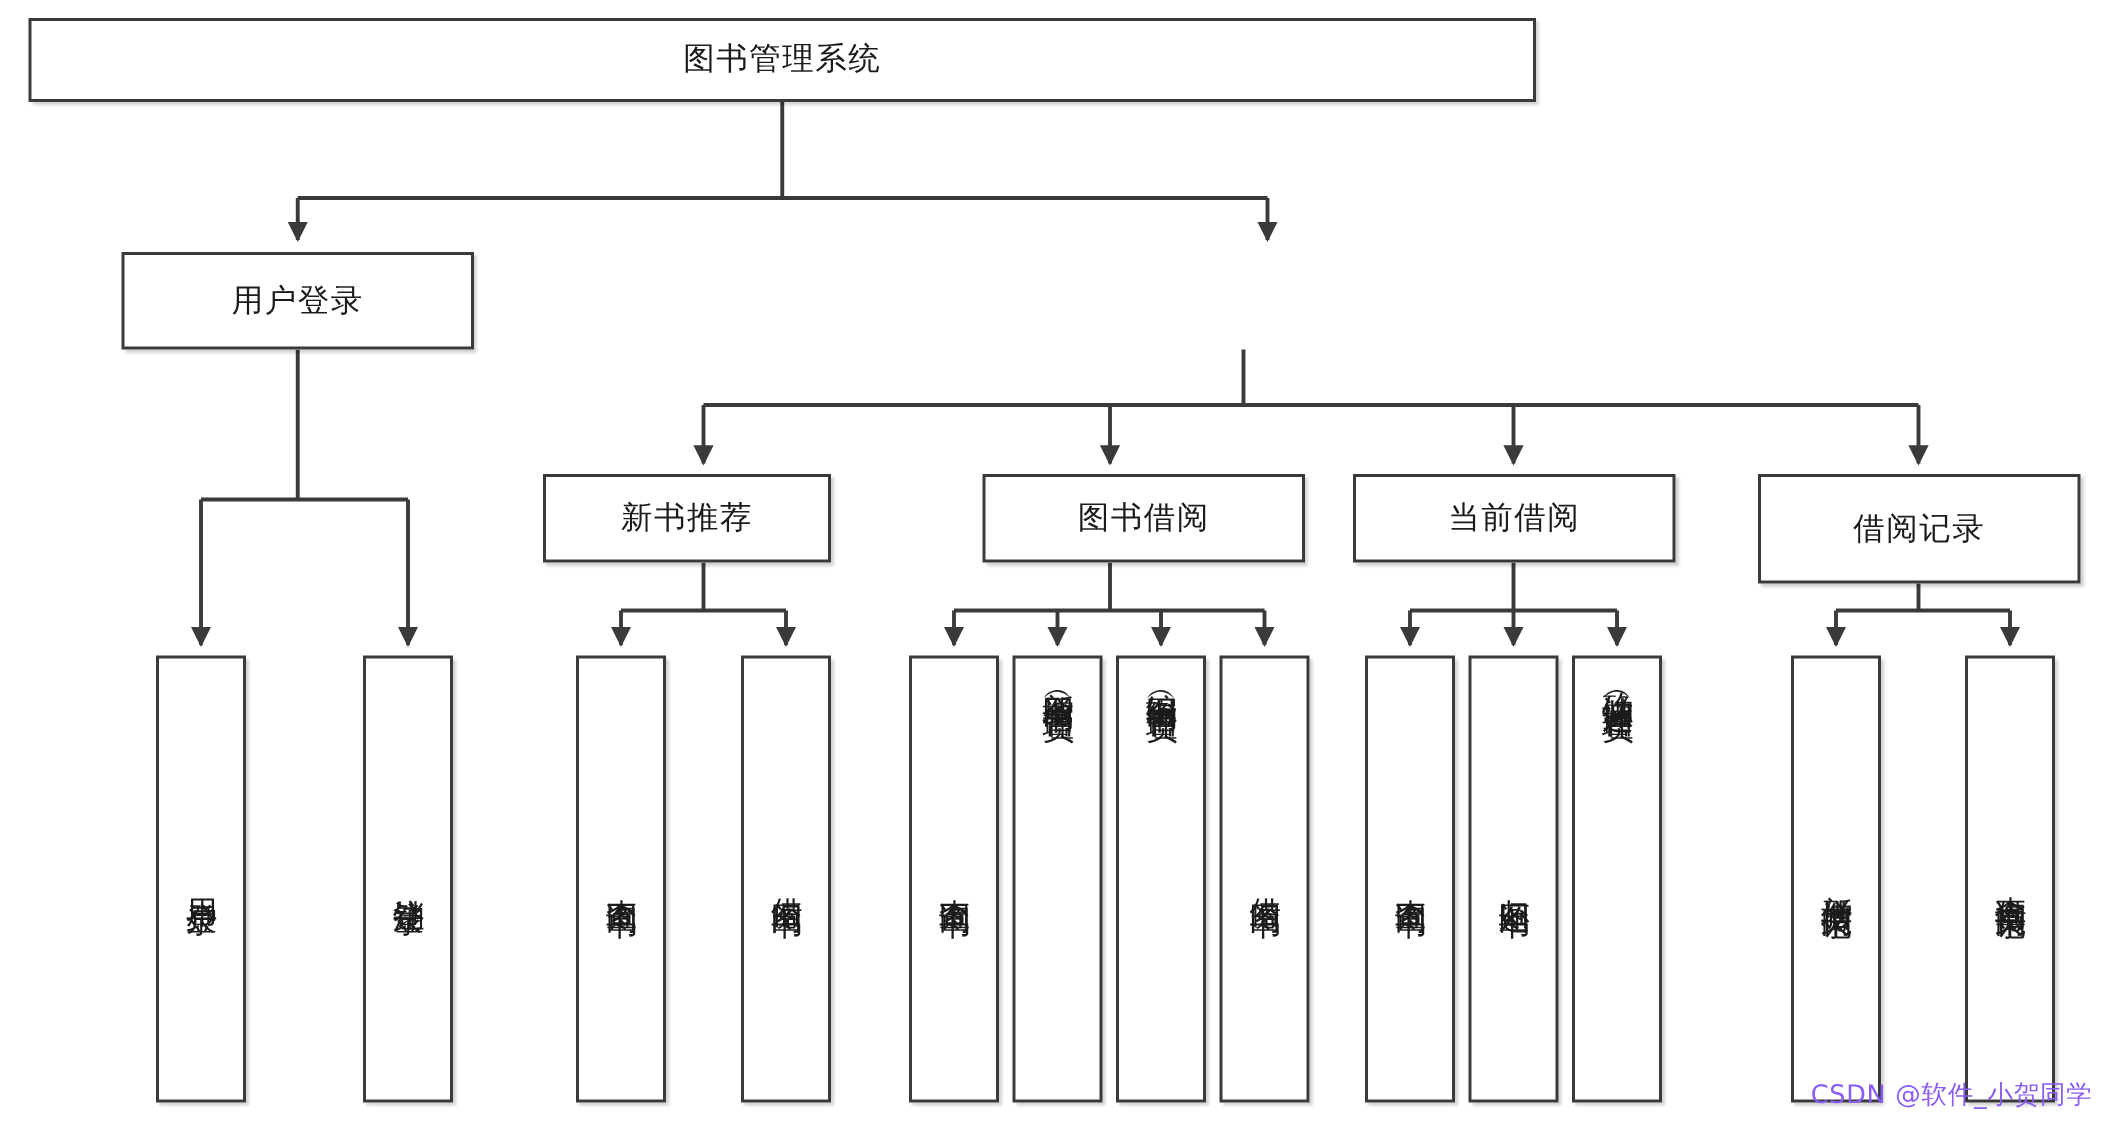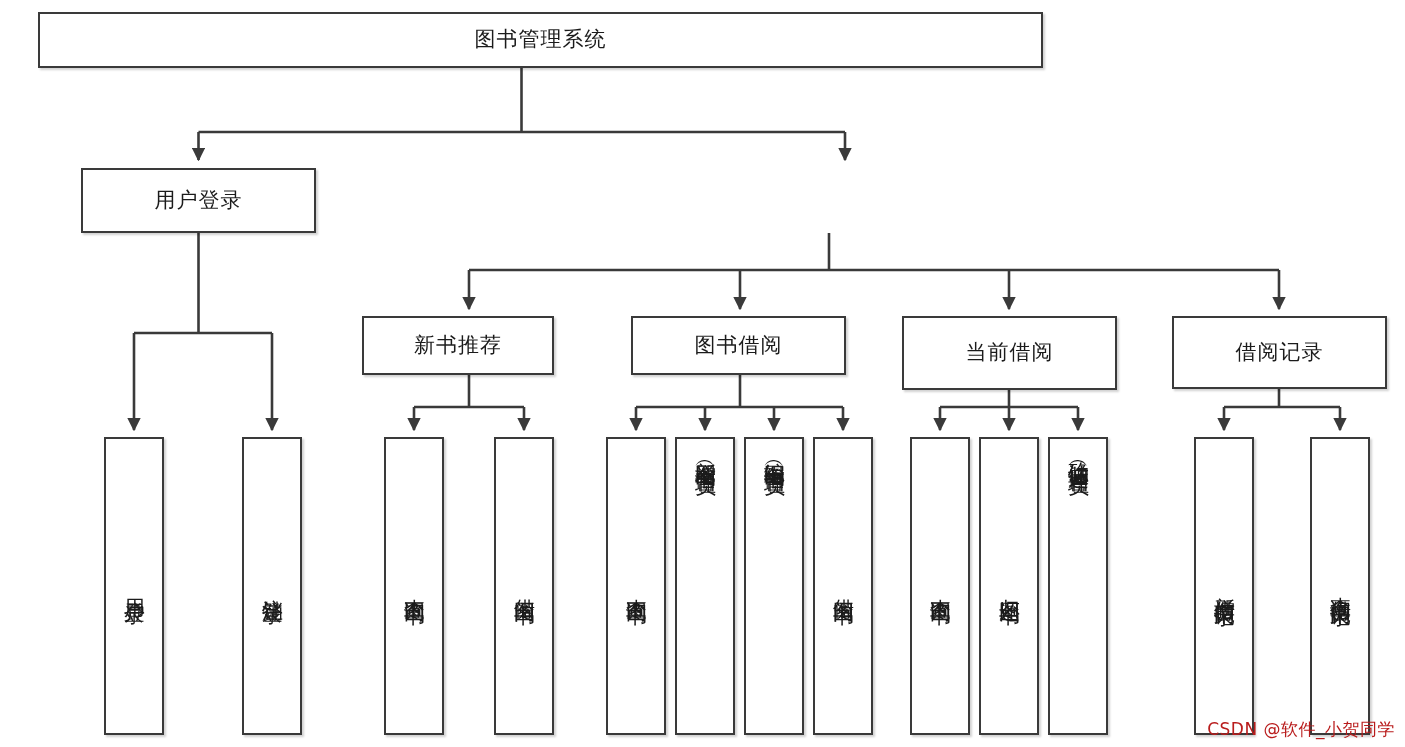--- a/index.html
+++ b/index.html
@@ -129,7 +129,7 @@
     </g>
   </svg>
 
-  <div class="node node-h" style="left:19px; top:12px; width:1005px; height:56px;margin-left:19px;">
+  <div class="node node-h" style="left:19px; top:12px; width:1005px; height:56px;">
     <span class="node-label">图书管理系统</span>
   </div>
 

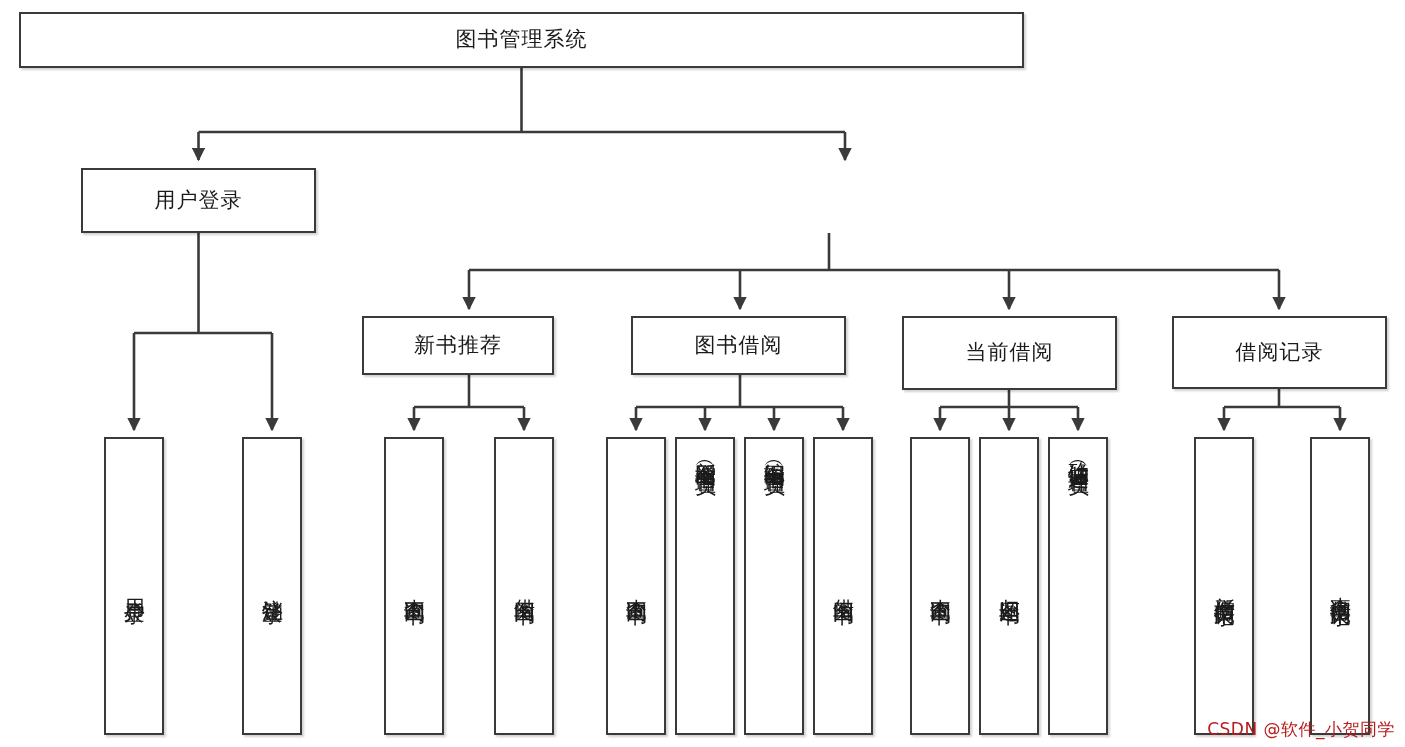--- a/index.html
+++ b/index.html
@@ -140,7 +140,7 @@
   <div class="node node-h" style="left:362px; top:316px; width:192px; height:59px;">
     <span class="node-label">新书推荐</span>
   </div>
-  <div class="node node-h" style="left:631px; top:316px; width:215px; height:59px;">
+  <div class="node node-h" style="left:655px; top:316px; width:215px; height:59px;">
     <span class="node-label">图书借阅</span>
   </div>
   <div class="node node-h" style="left:902px; top:316px; width:215px; height:74px;">

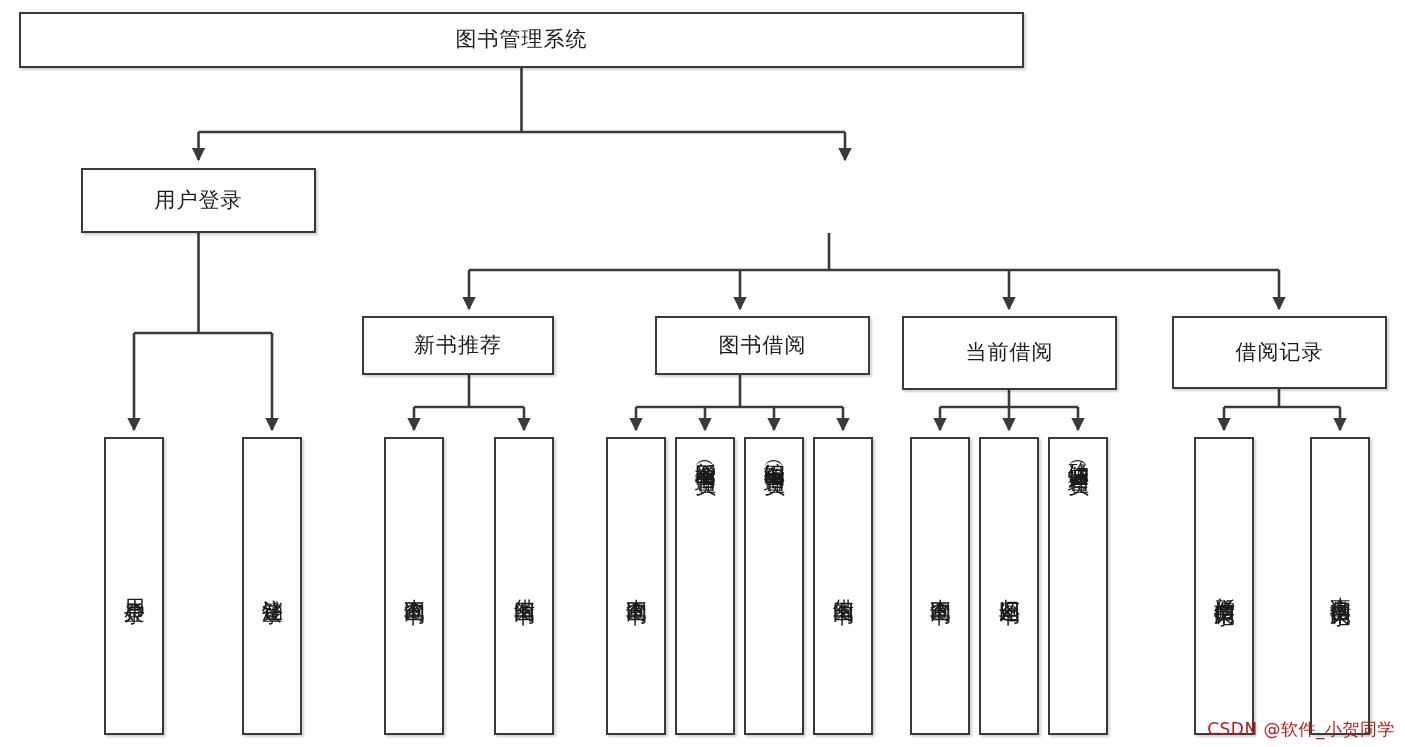--- a/index.html
+++ b/index.html
@@ -143,7 +143,7 @@
   <div class="node node-h" style="left:655px; top:316px; width:215px; height:59px;">
     <span class="node-label">图书借阅</span>
   </div>
-  <div class="node node-h" style="left:902px; top:316px; width:215px; height:74px;">
+  <div class="node node-h" style="left:902px; top:316px; width:215px; height:59px;">
     <span class="node-label">当前借阅</span>
   </div>
   <div class="node node-h" style="left:1172px; top:316px; width:215px; height:73px;">

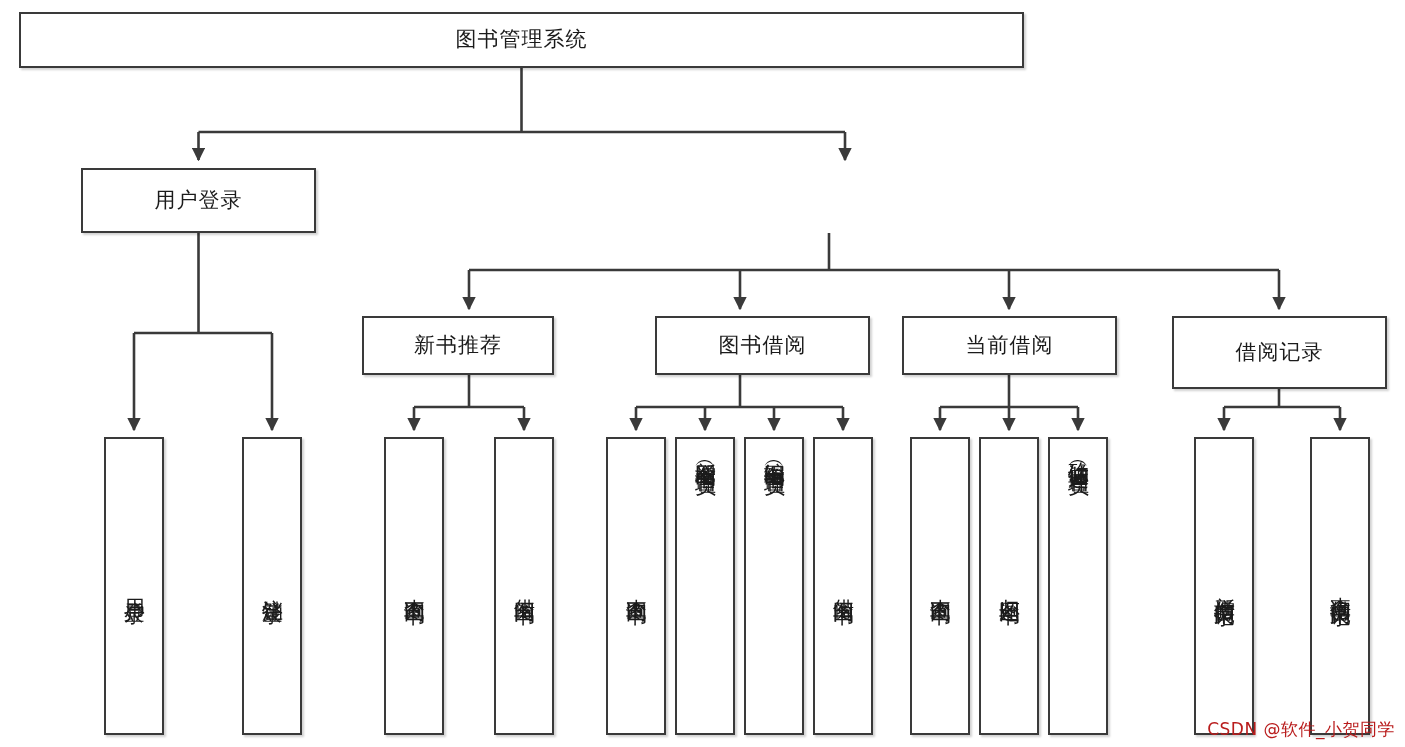--- a/index.html
+++ b/index.html
@@ -67,7 +67,7 @@
     right: 10px;
     bottom: 6px;
     font-size: 17px;
-    color: #b91c1c;
+    color: #8b5cf6;
     letter-spacing: 0.5px;
     white-space: nowrap;
     user-select: none;

